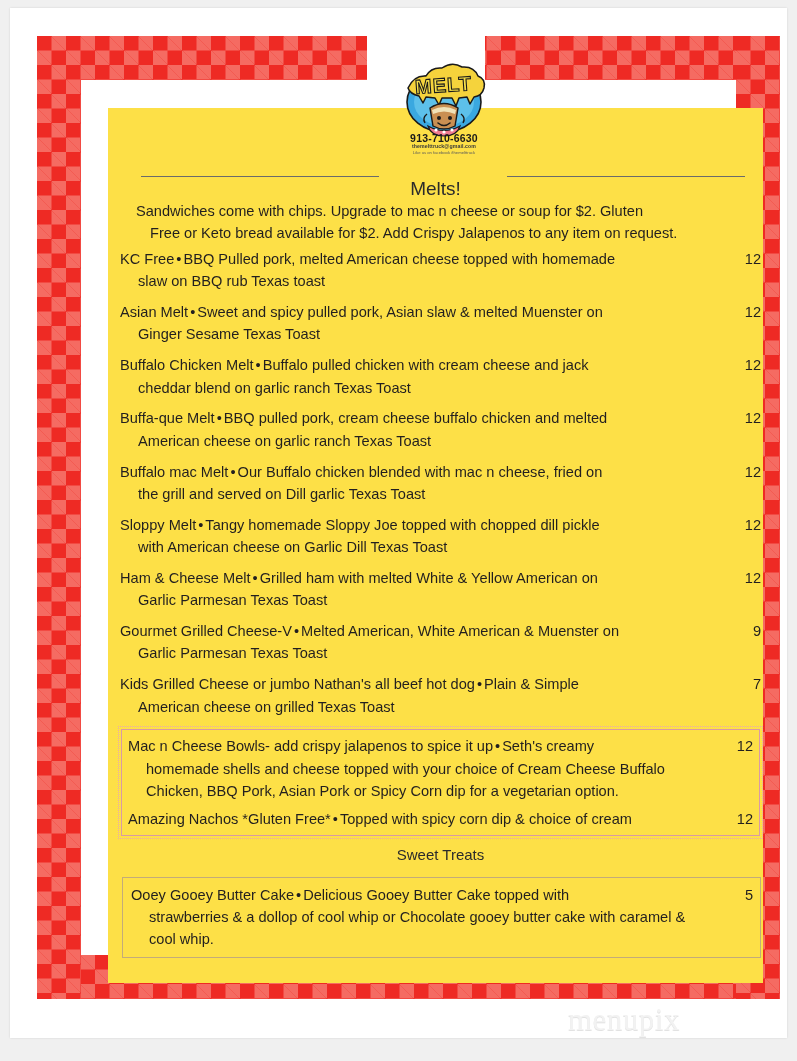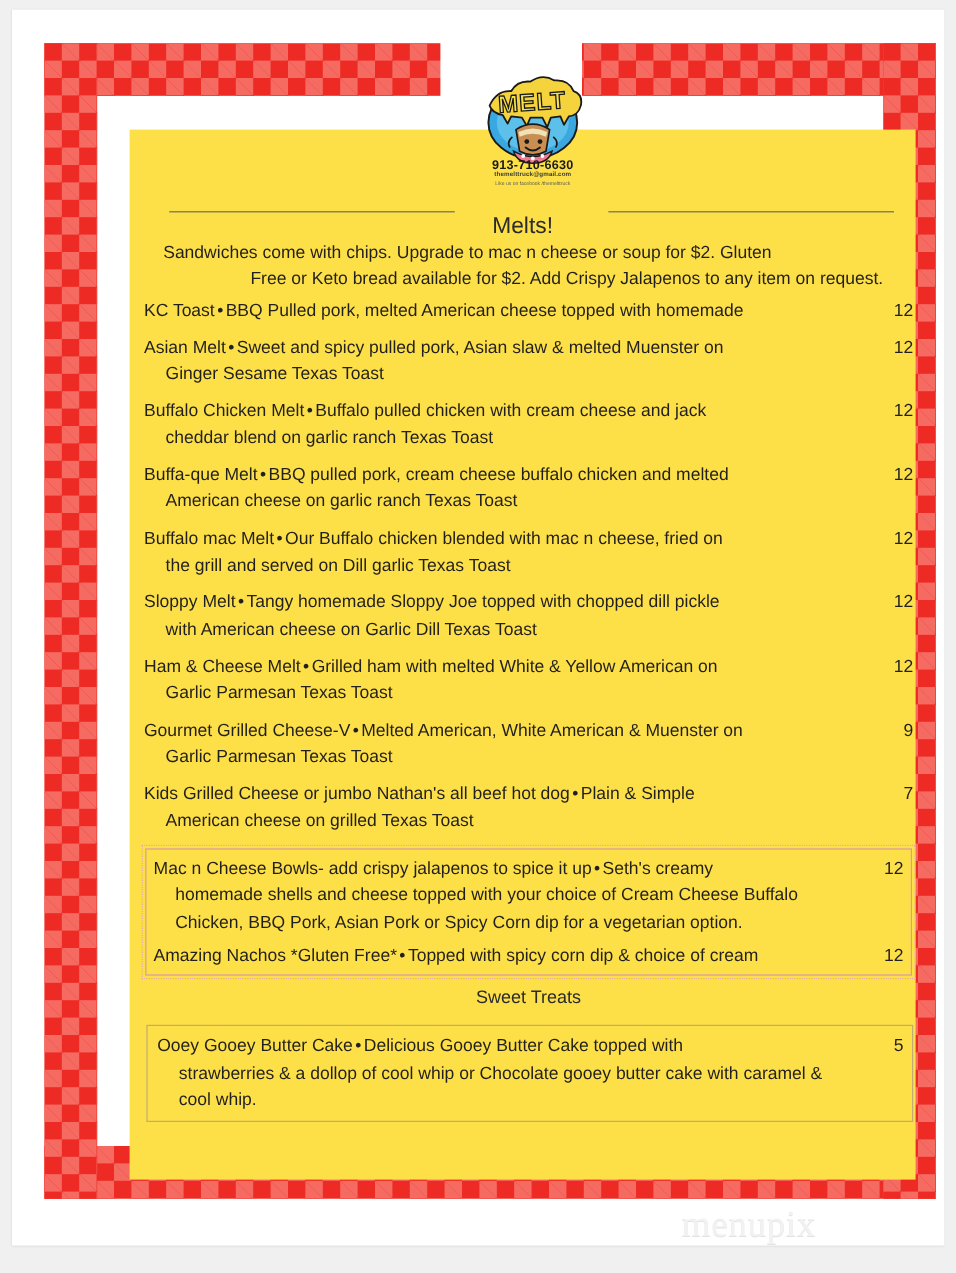--- a/index.html
+++ b/index.html
@@ -151,7 +151,7 @@
     color: #221f1f;
     text-align: left;
   }
-  .intro .l2 { padding-left: 14px; display: block; text-align: right; }
+  .intro .l2 { padding-left: 14px; display: block; }
 
   
   .menu-list {

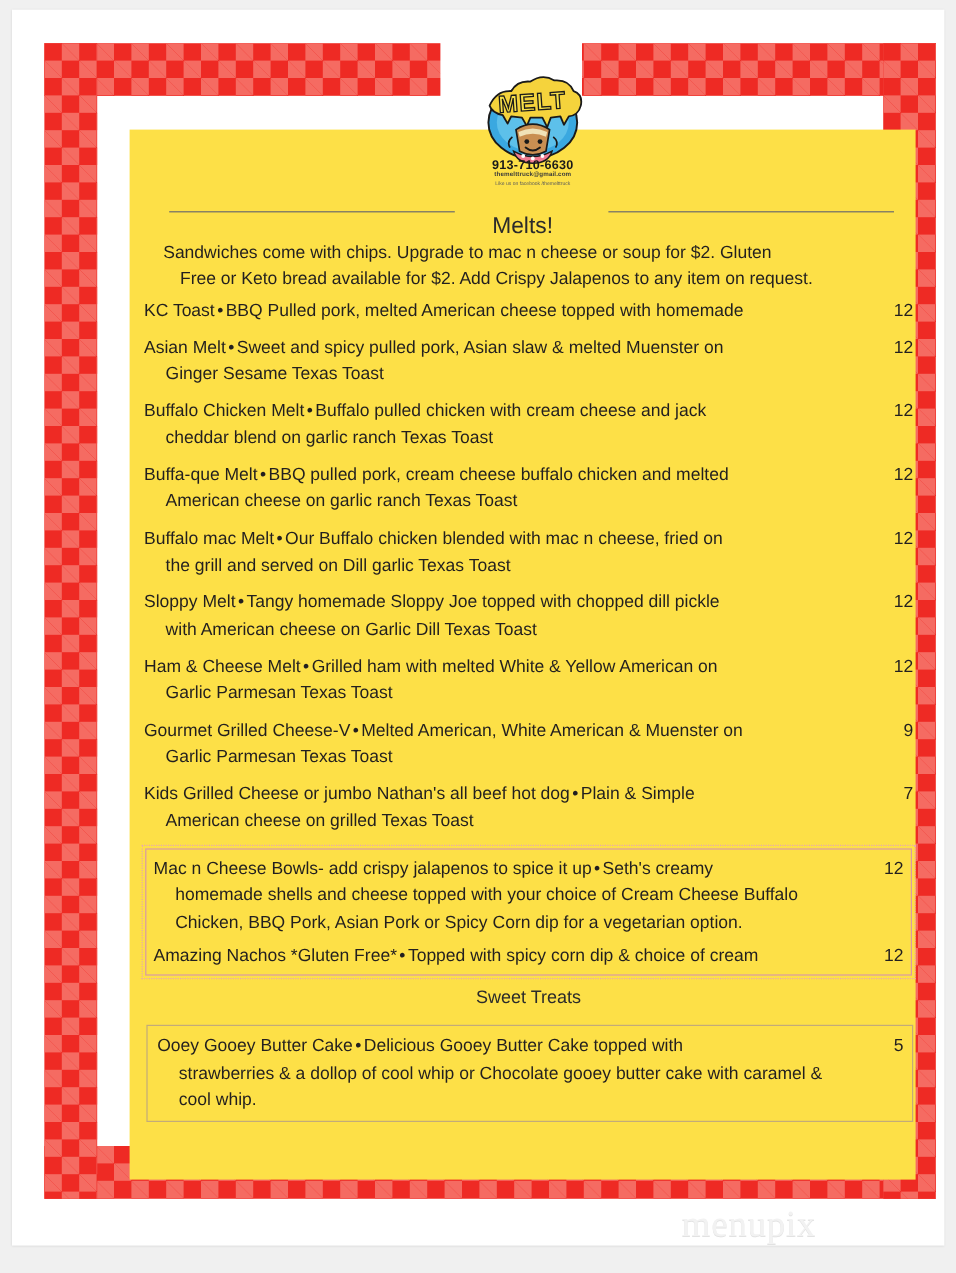--- a/index.html
+++ b/index.html
@@ -292,7 +292,7 @@
         <div class="menu-list">
           <div id="plain-items">
               <div class="item">
-                <div class="item-text"><span>KC Toast</span><span class="bullet">•</span><span>BBQ Pulled pork, melted American cheese topped with homemade</span></div>
+                <div class="item-text"><span>KC Free</span><span class="bullet">•</span><span>BBQ Pulled pork, melted American cheese topped with homemade</span></div>
                 <div class="item-price">12</div>
               </div>
               <div class="item">

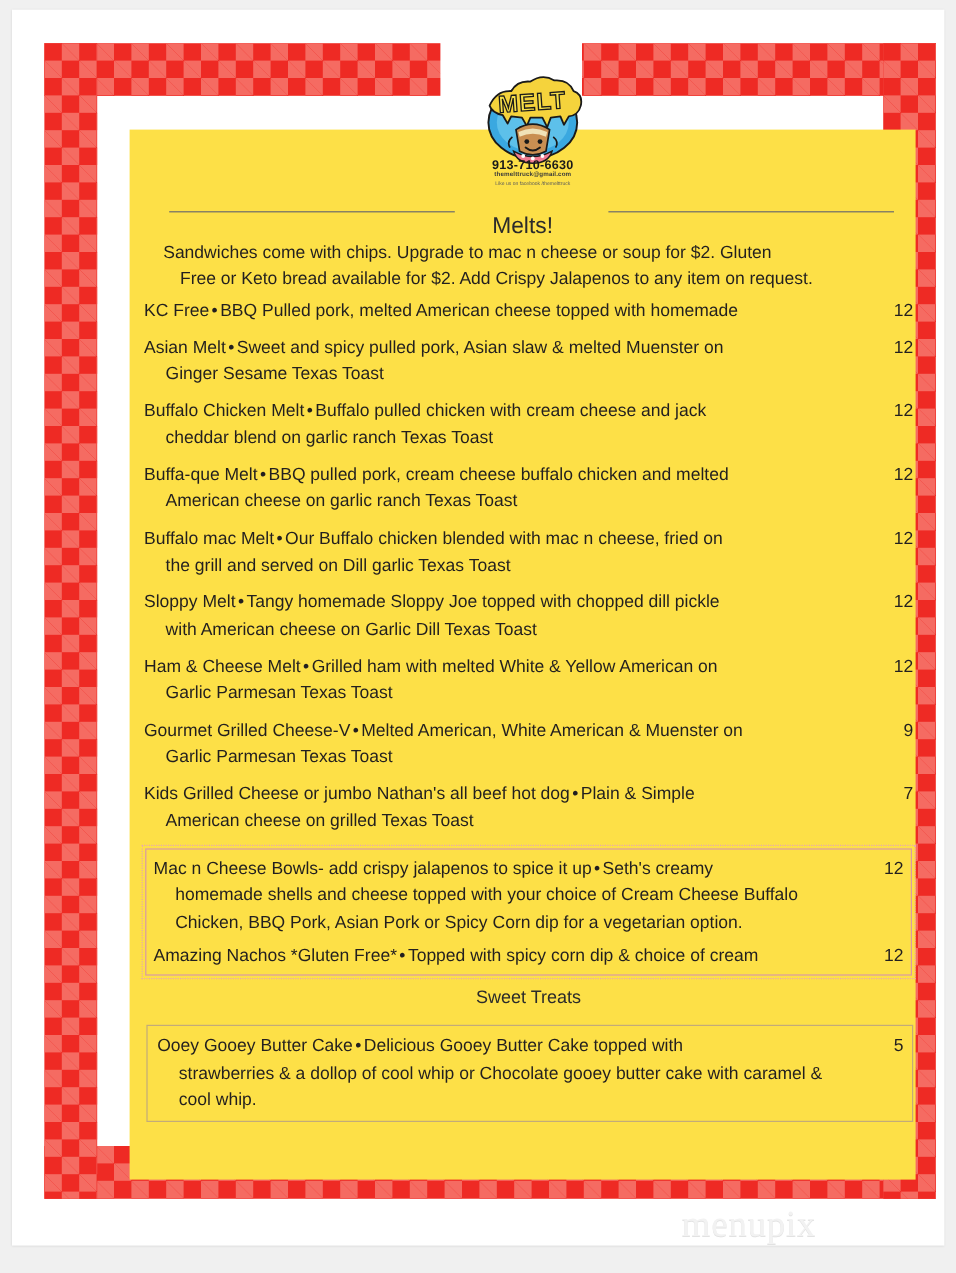--- a/index.html
+++ b/index.html
@@ -292,7 +292,7 @@
         <div class="menu-list">
           <div id="plain-items">
               <div class="item">
-                <div class="item-text"><span>KC Free</span><span class="bullet">•</span><span>BBQ Pulled pork, melted American cheese topped with homemade</span></div>
+                <div class="item-text"><span>KC Free</span><span class="bullet">•</span><span>BBQ Pulled pork, melted American cheese topped with homemade</span><span class="cont">slaw on BBQ rub Texas toast</span></div>
                 <div class="item-price">12</div>
               </div>
               <div class="item">

